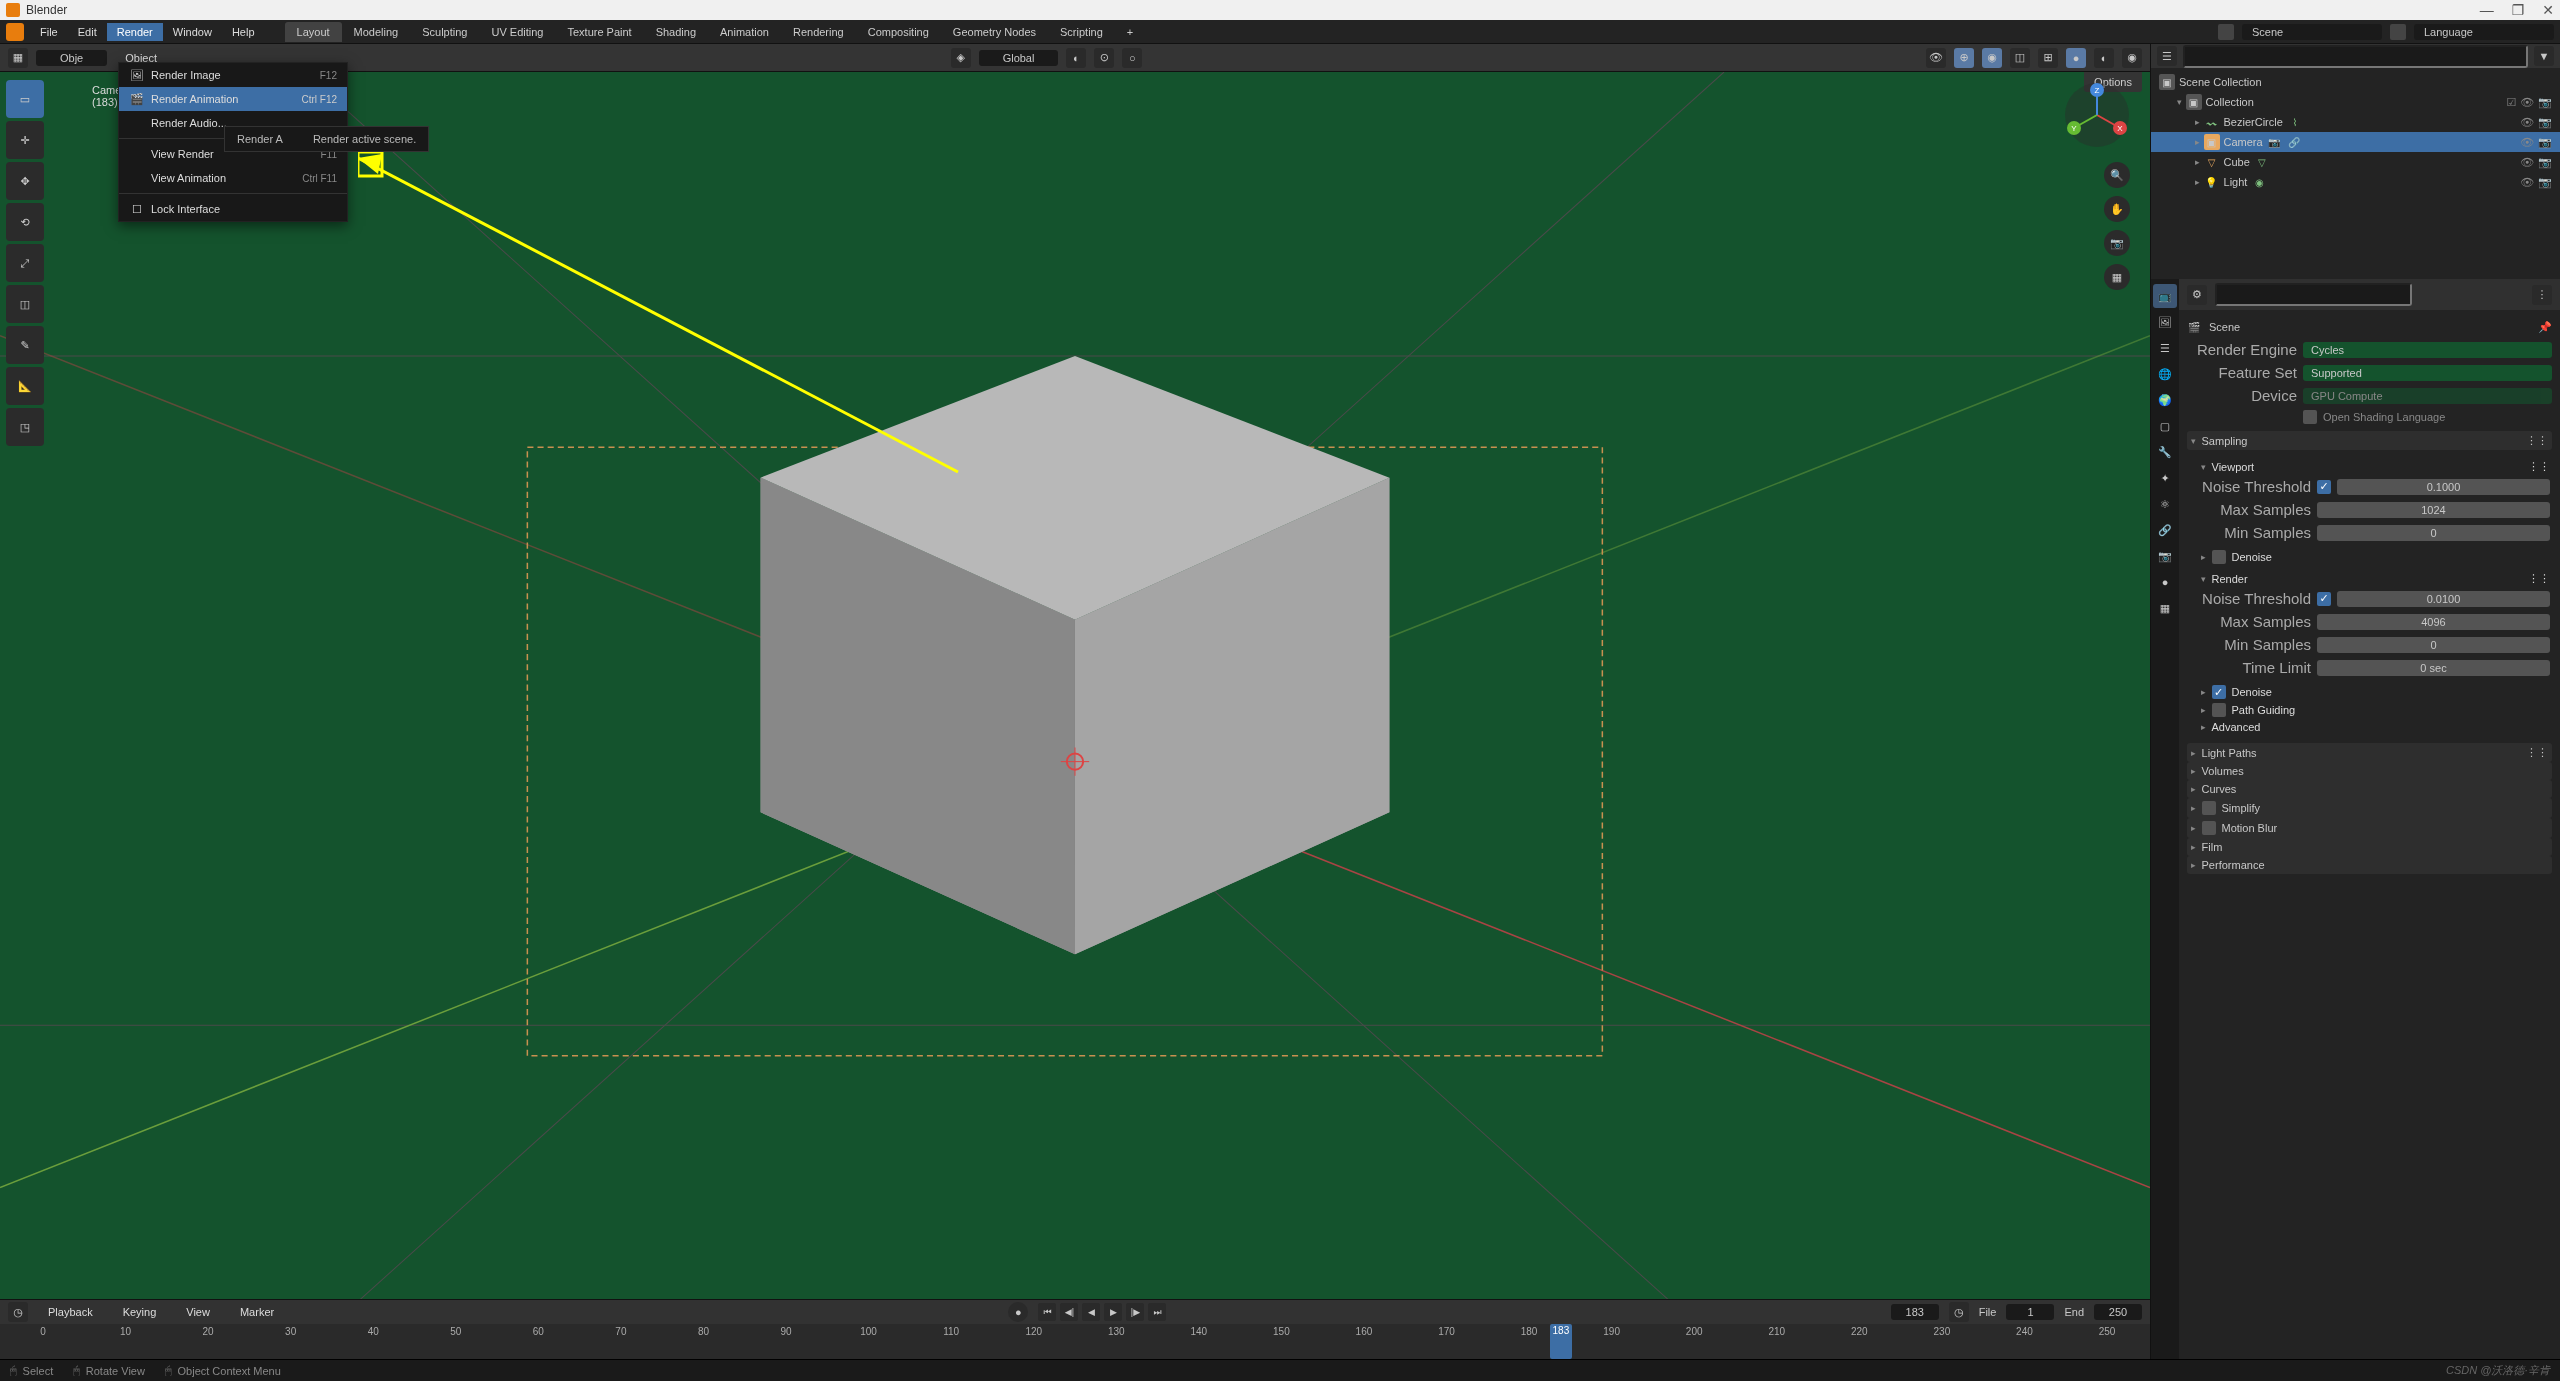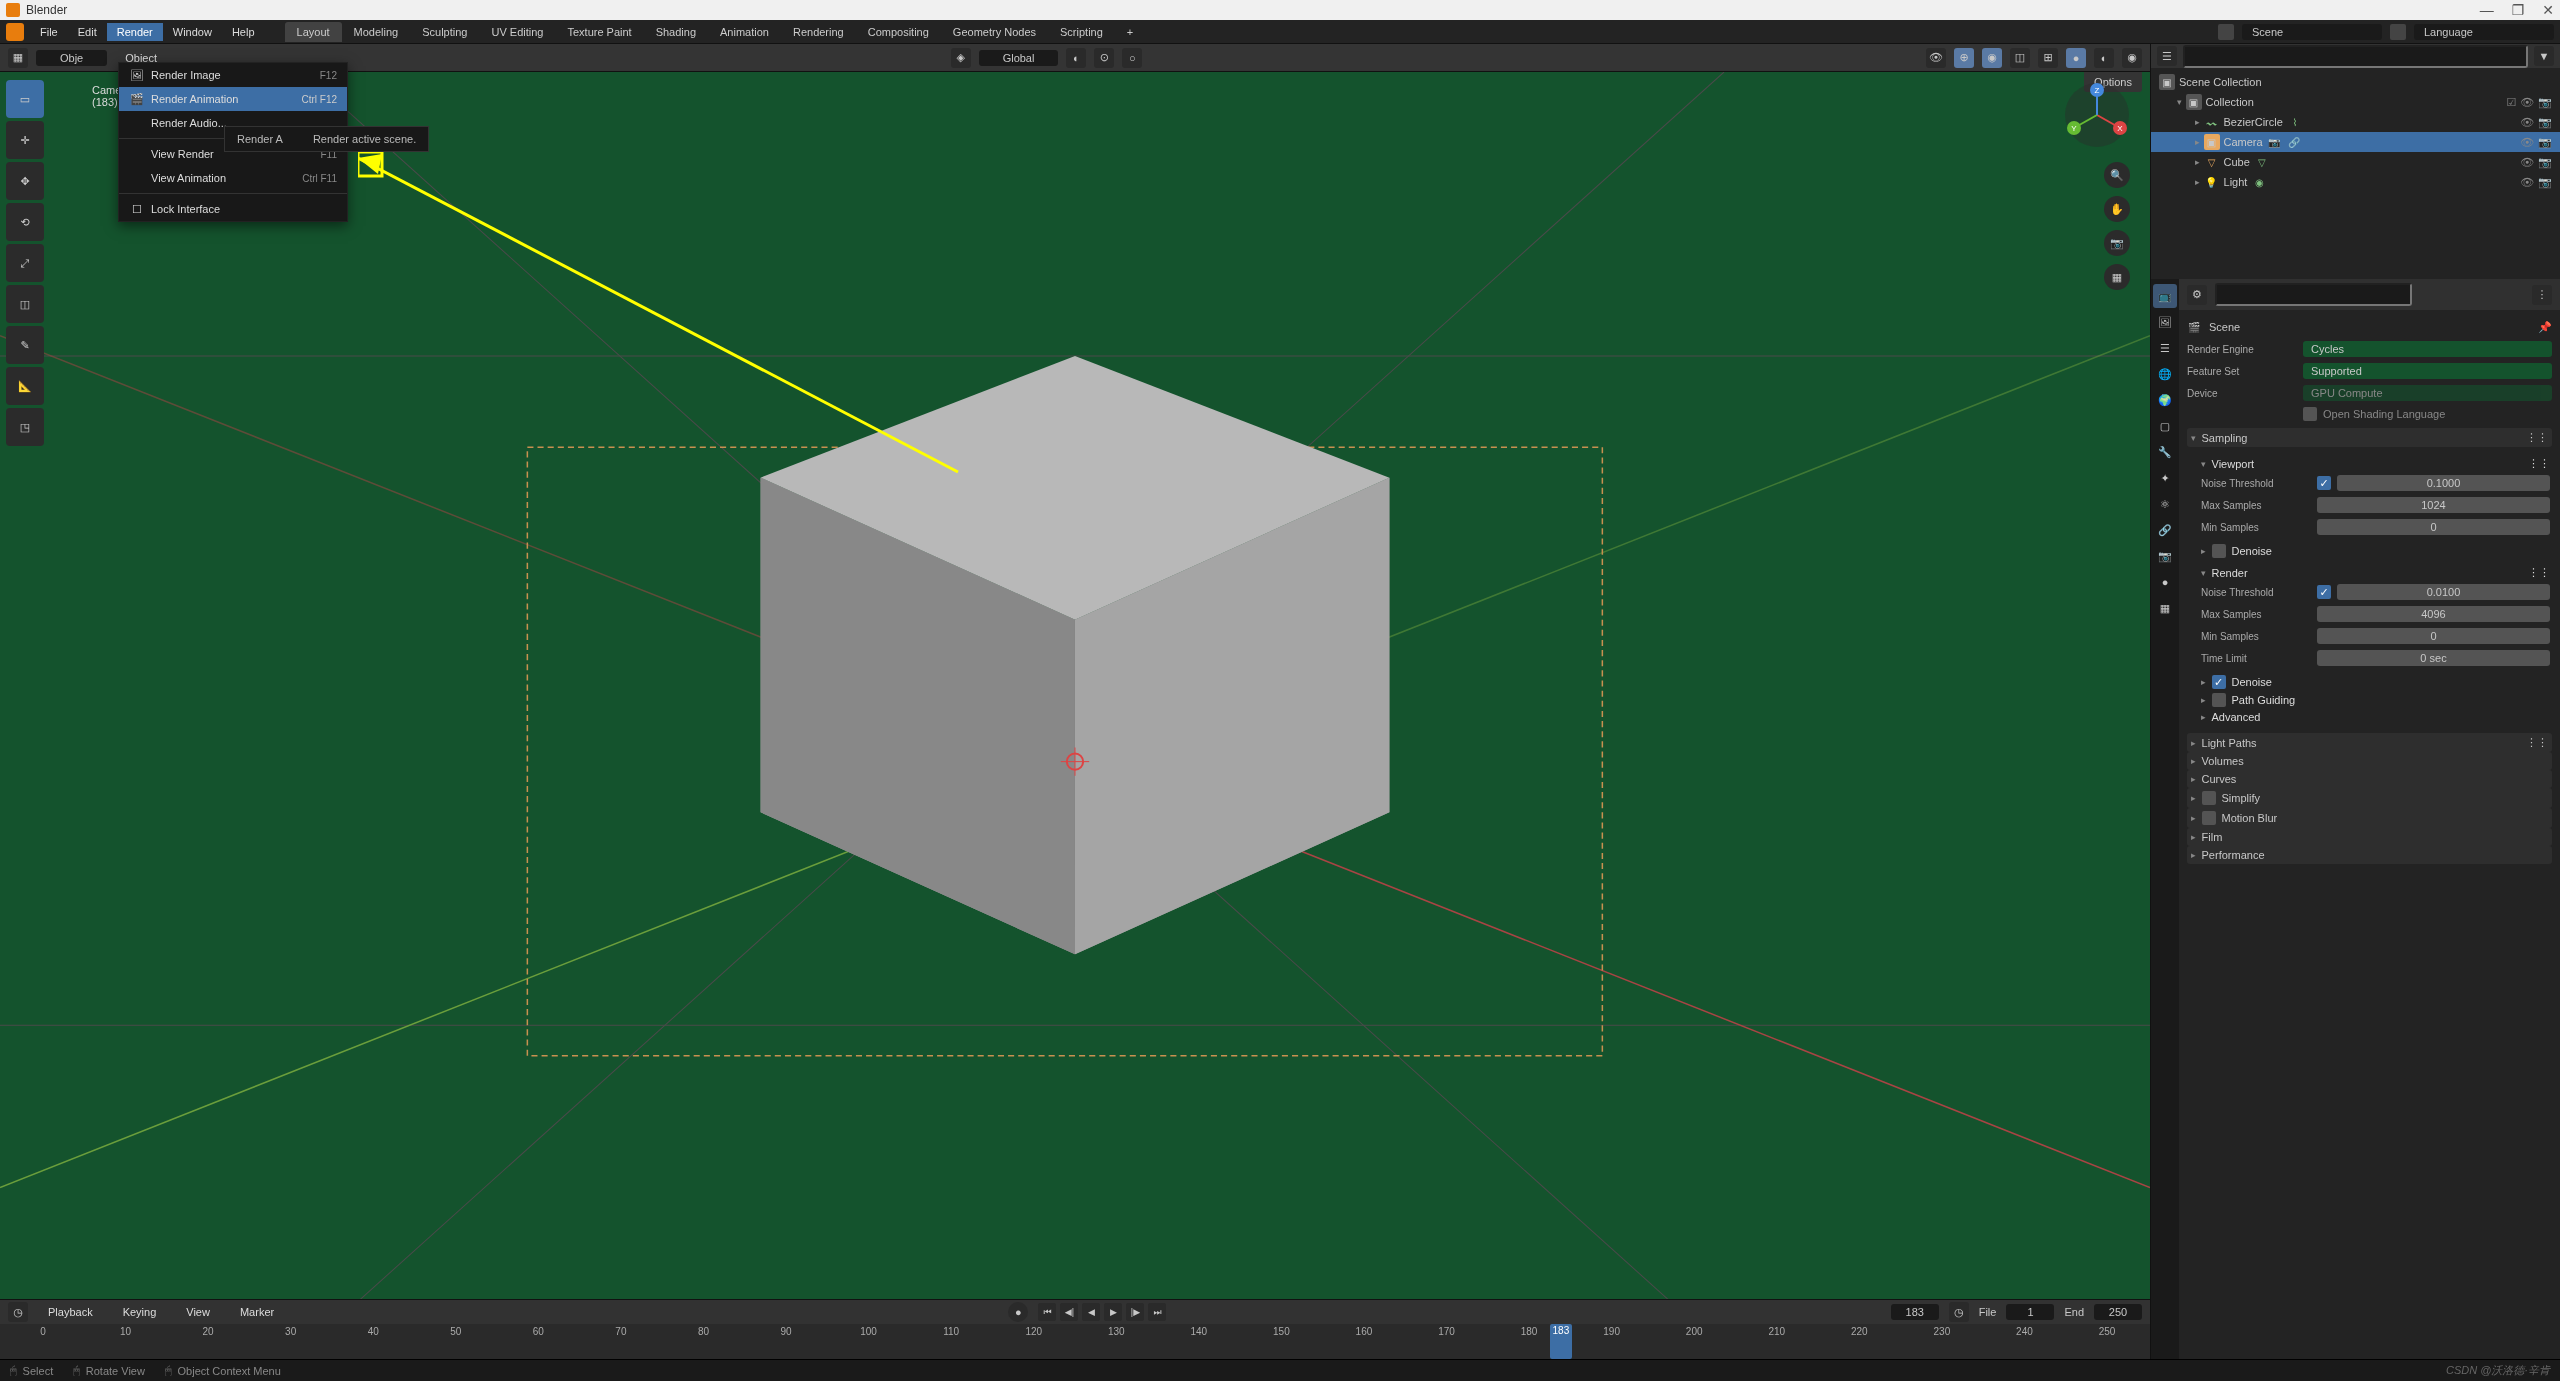--- a/index.html
+++ b/index.html
@@ -92,7 +92,7 @@
 .prop-content { flex: 1; overflow: auto; padding: 4px 8px; }
 .prop-header { background: #303030; padding: 4px 8px; margin: -4px -8px 6px -8px; display:flex; align-items:center; gap:8px; }
 .prop-row { display: flex; align-items: center; padding: 3px 0; gap: 6px; }
-.prop-label { min-width: 110px; color: #aaa; font-size: 10px; }
+.prop-label { min-width: 110px; text-align: right; color: #aaa; font-size: 15px; }
 .prop-field { flex: 1; background: #545454; border-radius: 3px; padding: 2px 8px; text-align: center; }
 .prop-field.dropdown { background: #14532d; text-align: left; }
 .prop-checkbox { width: 14px; height: 14px; background: #545454; border-radius: 2px; display:inline-flex; align-items:center; justify-content:center; }

